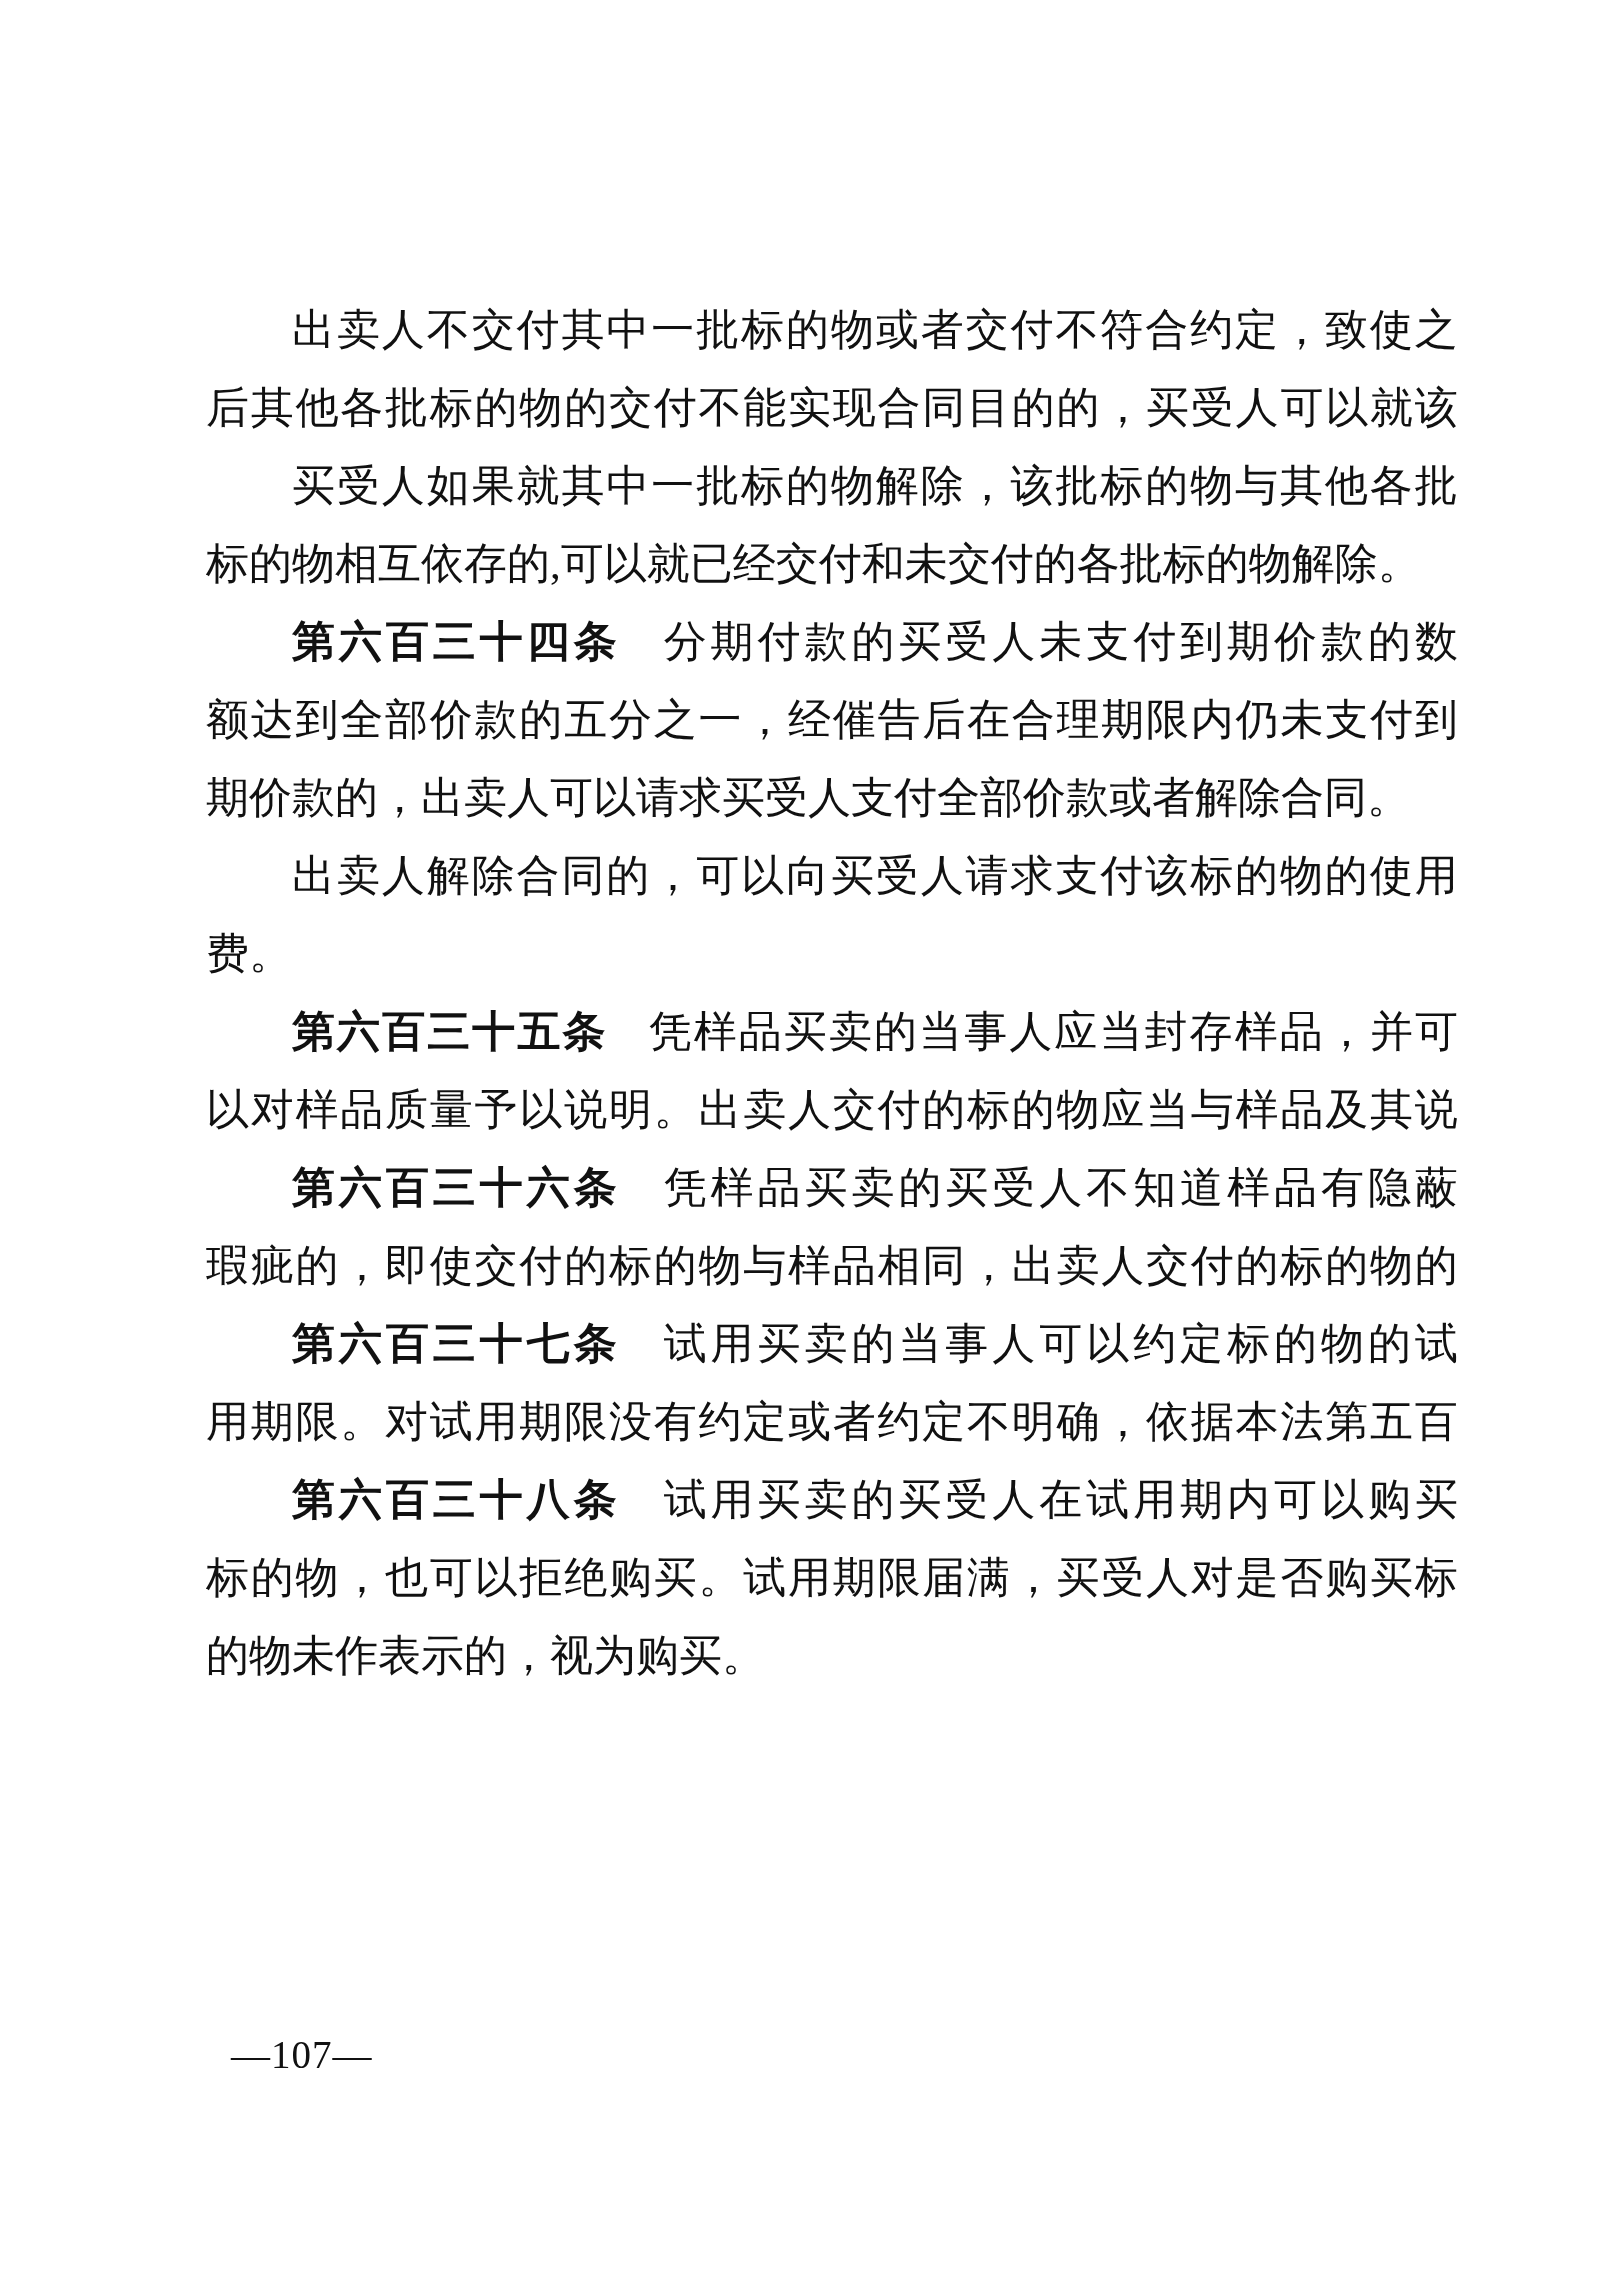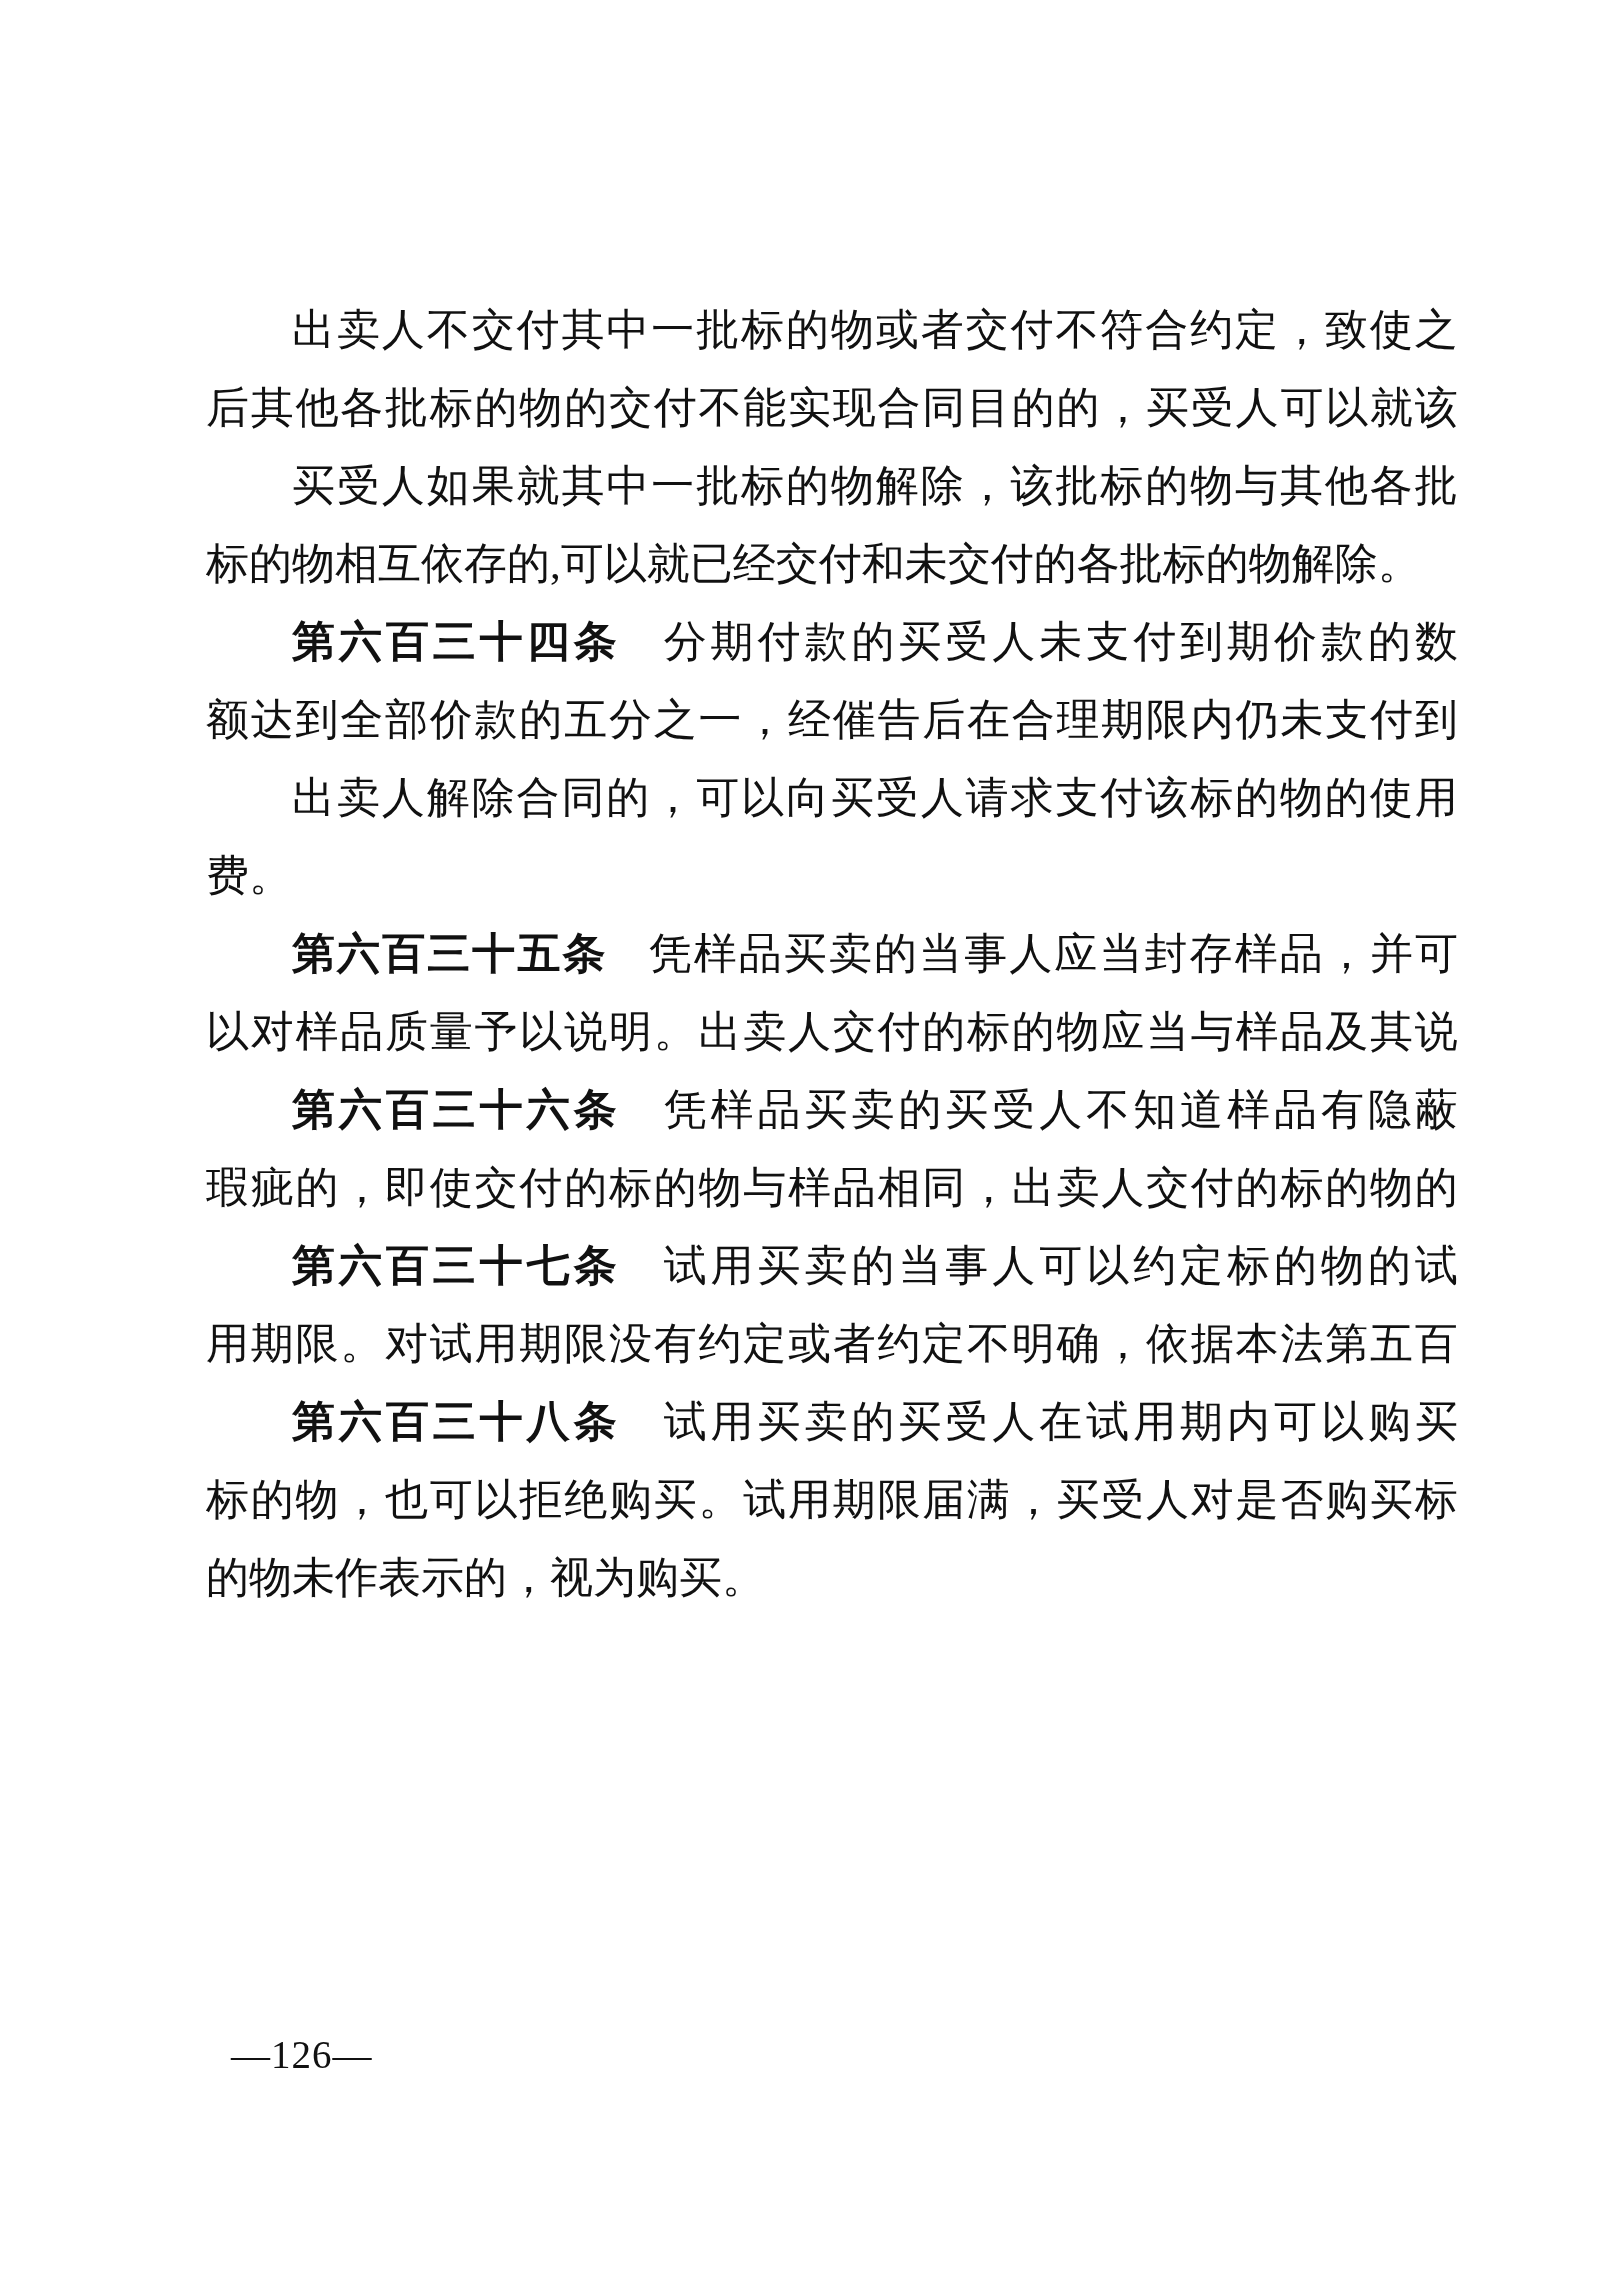--- a/index.html
+++ b/index.html
@@ -212,6 +212,7 @@
         <span>付</span>
         <span>到</span>
       </div>
+      <div class="line plain">期价款的，出卖人可以请求买受人支付全部价款或者解除合同。</div>
       <div class="line just indent">
         <span>出</span>
         <span>卖</span>

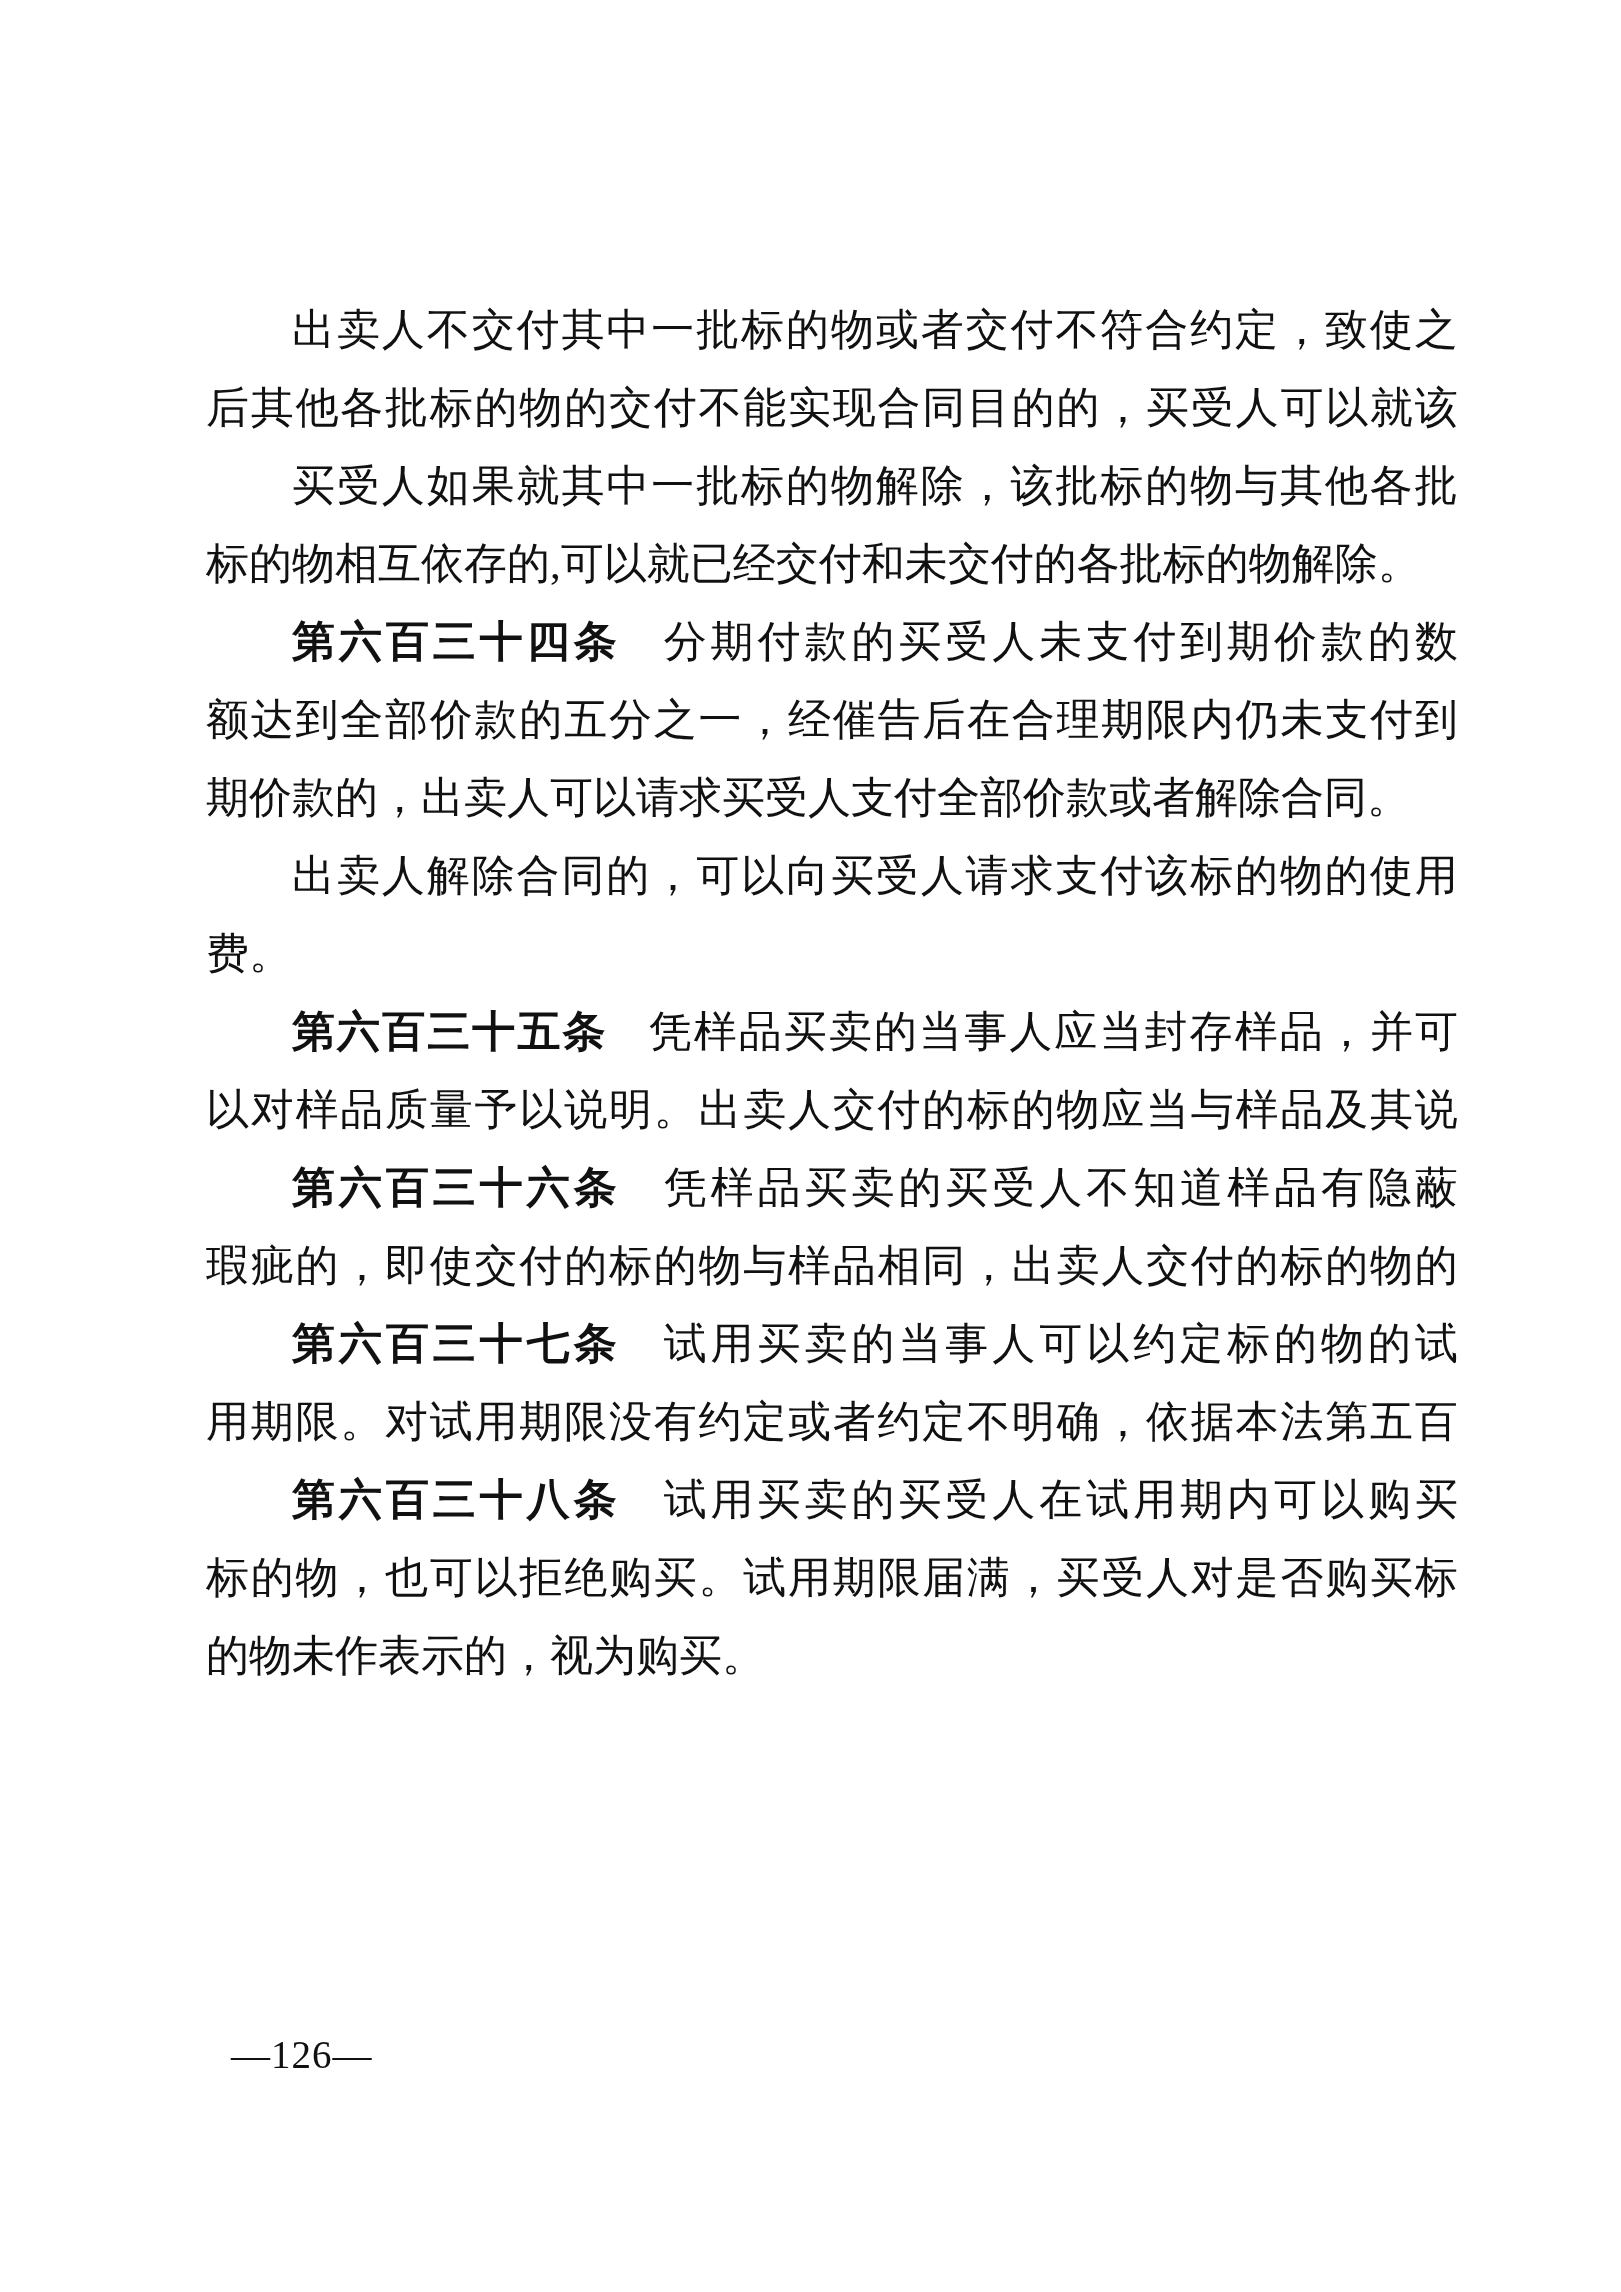--- a/index.html
+++ b/index.html
@@ -473,7 +473,7 @@
       </div>
       <div class="line plain">的物未作表示的，视为购买。</div>
     </div>
-  <div class="page-number">—126—</div>
+  <div class="page-number">—107—</div>
 </div>
 
 

